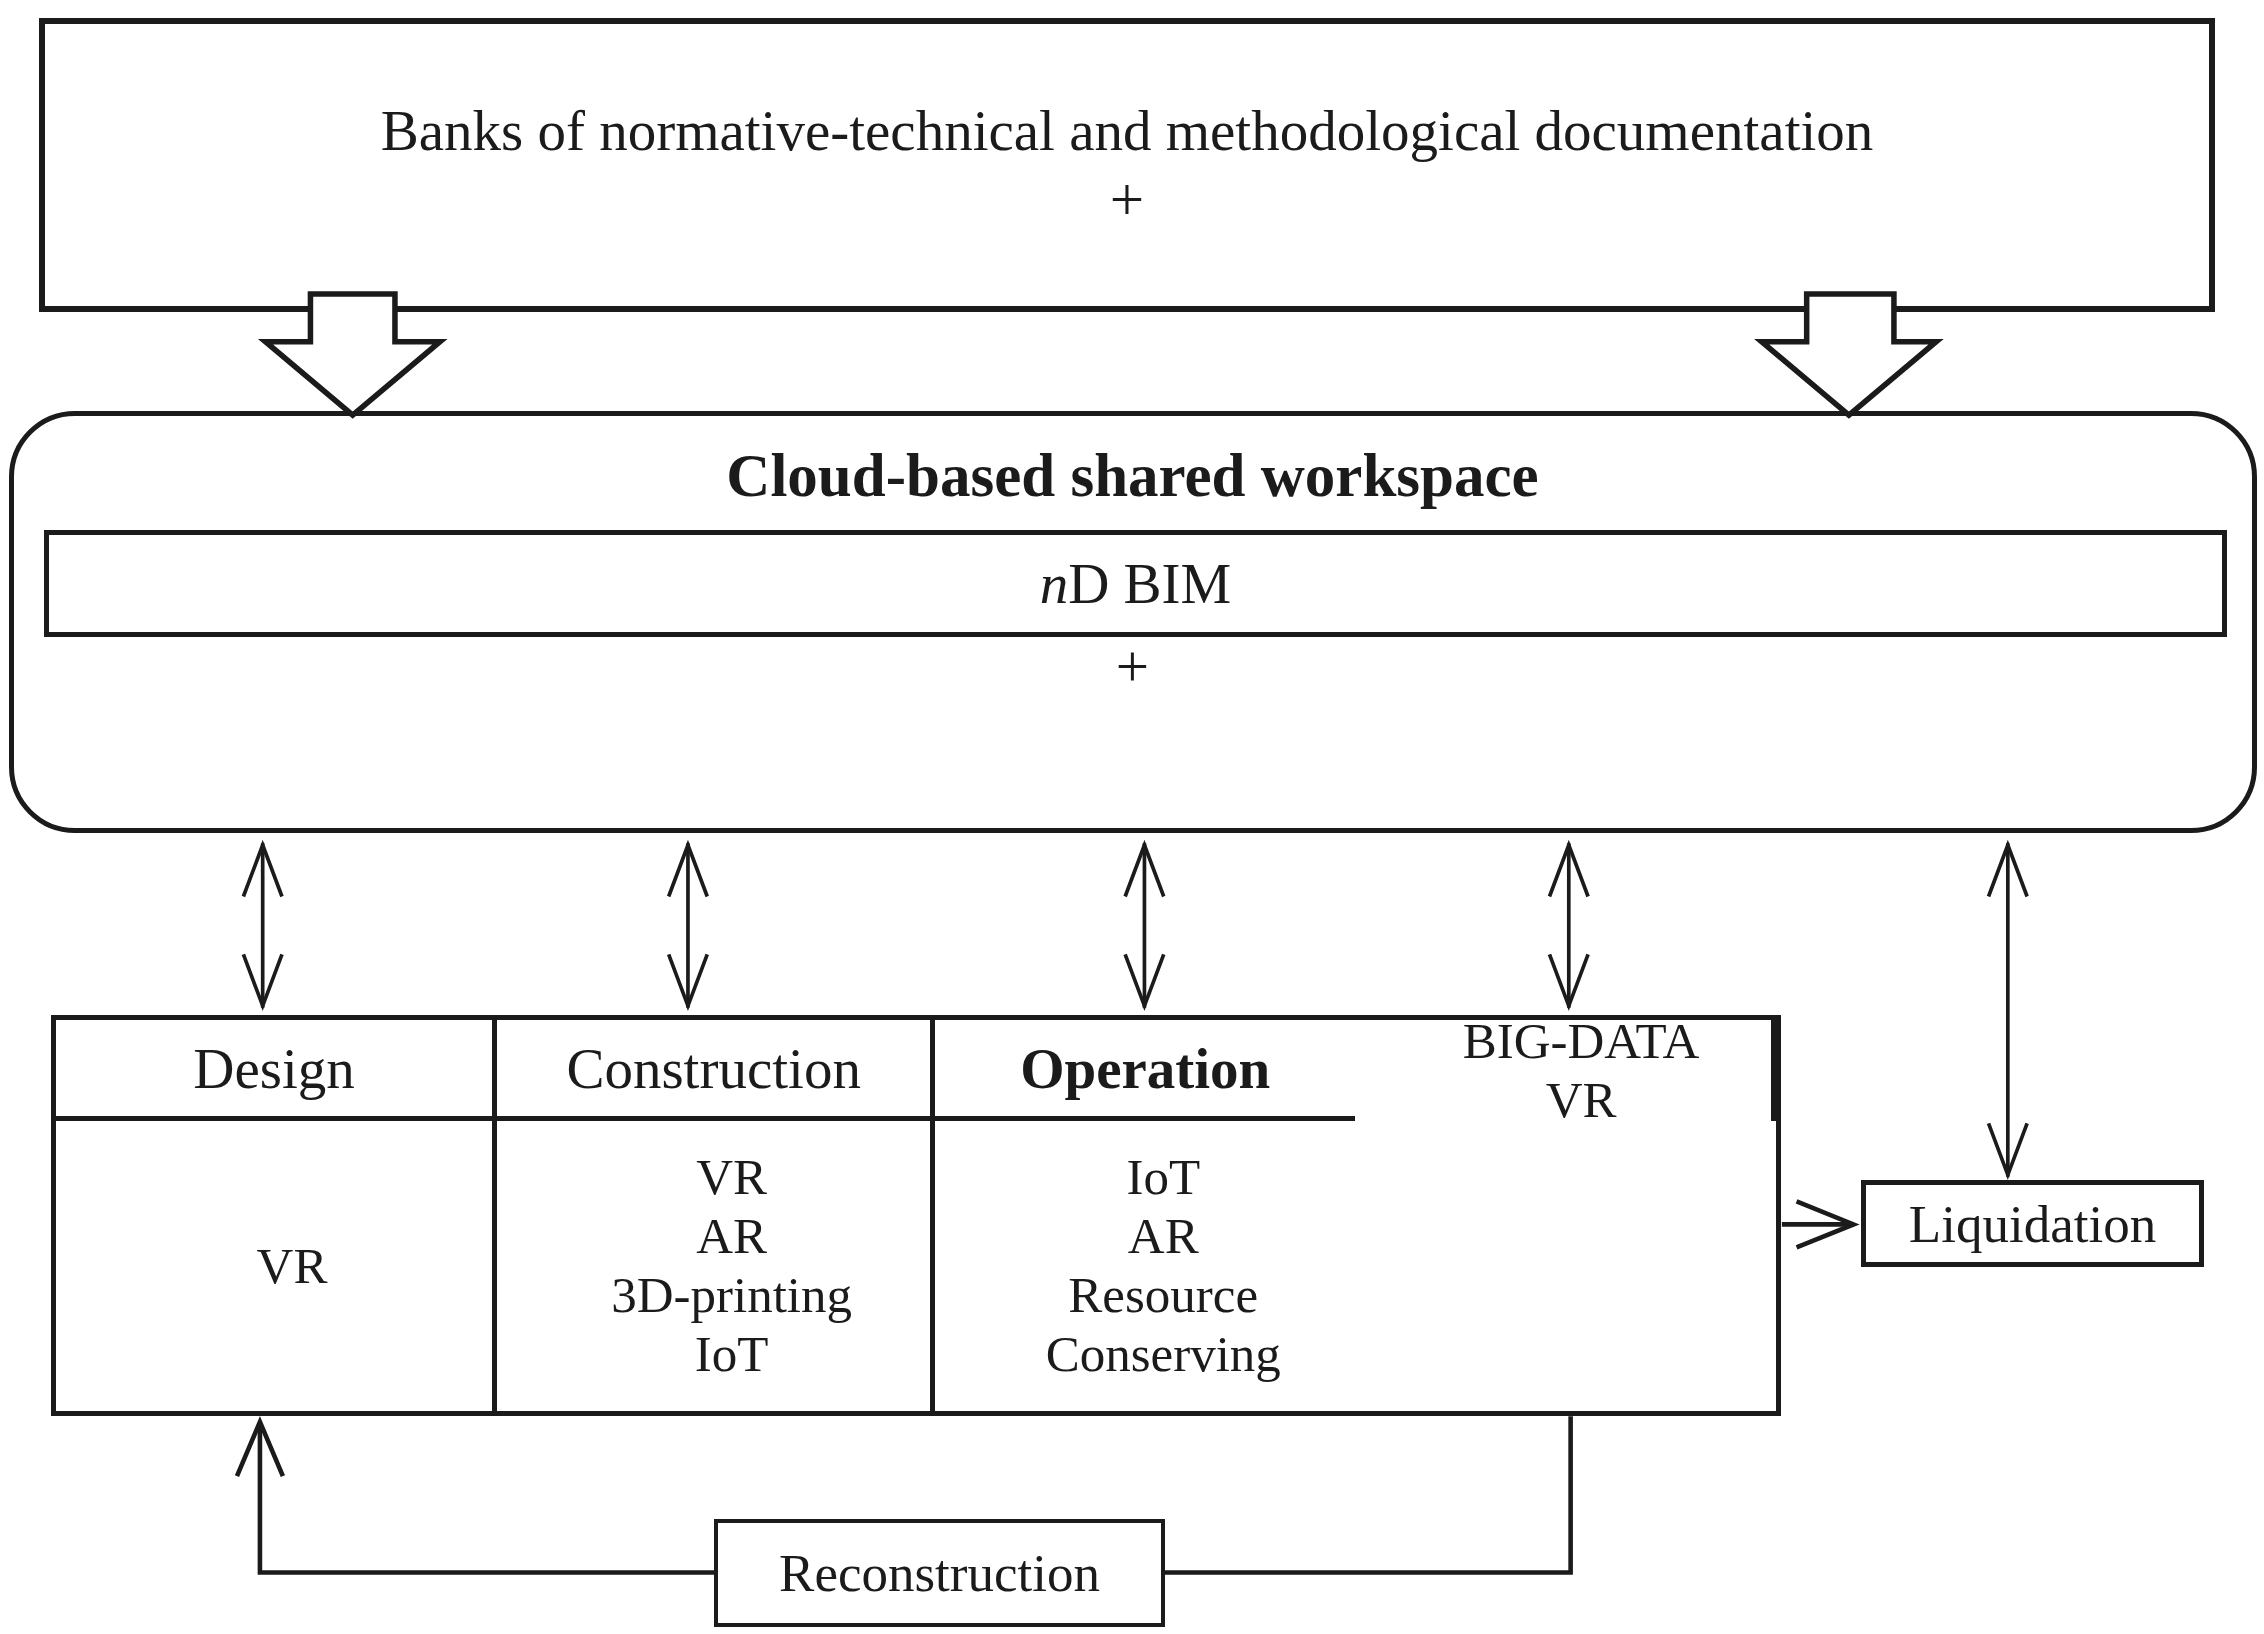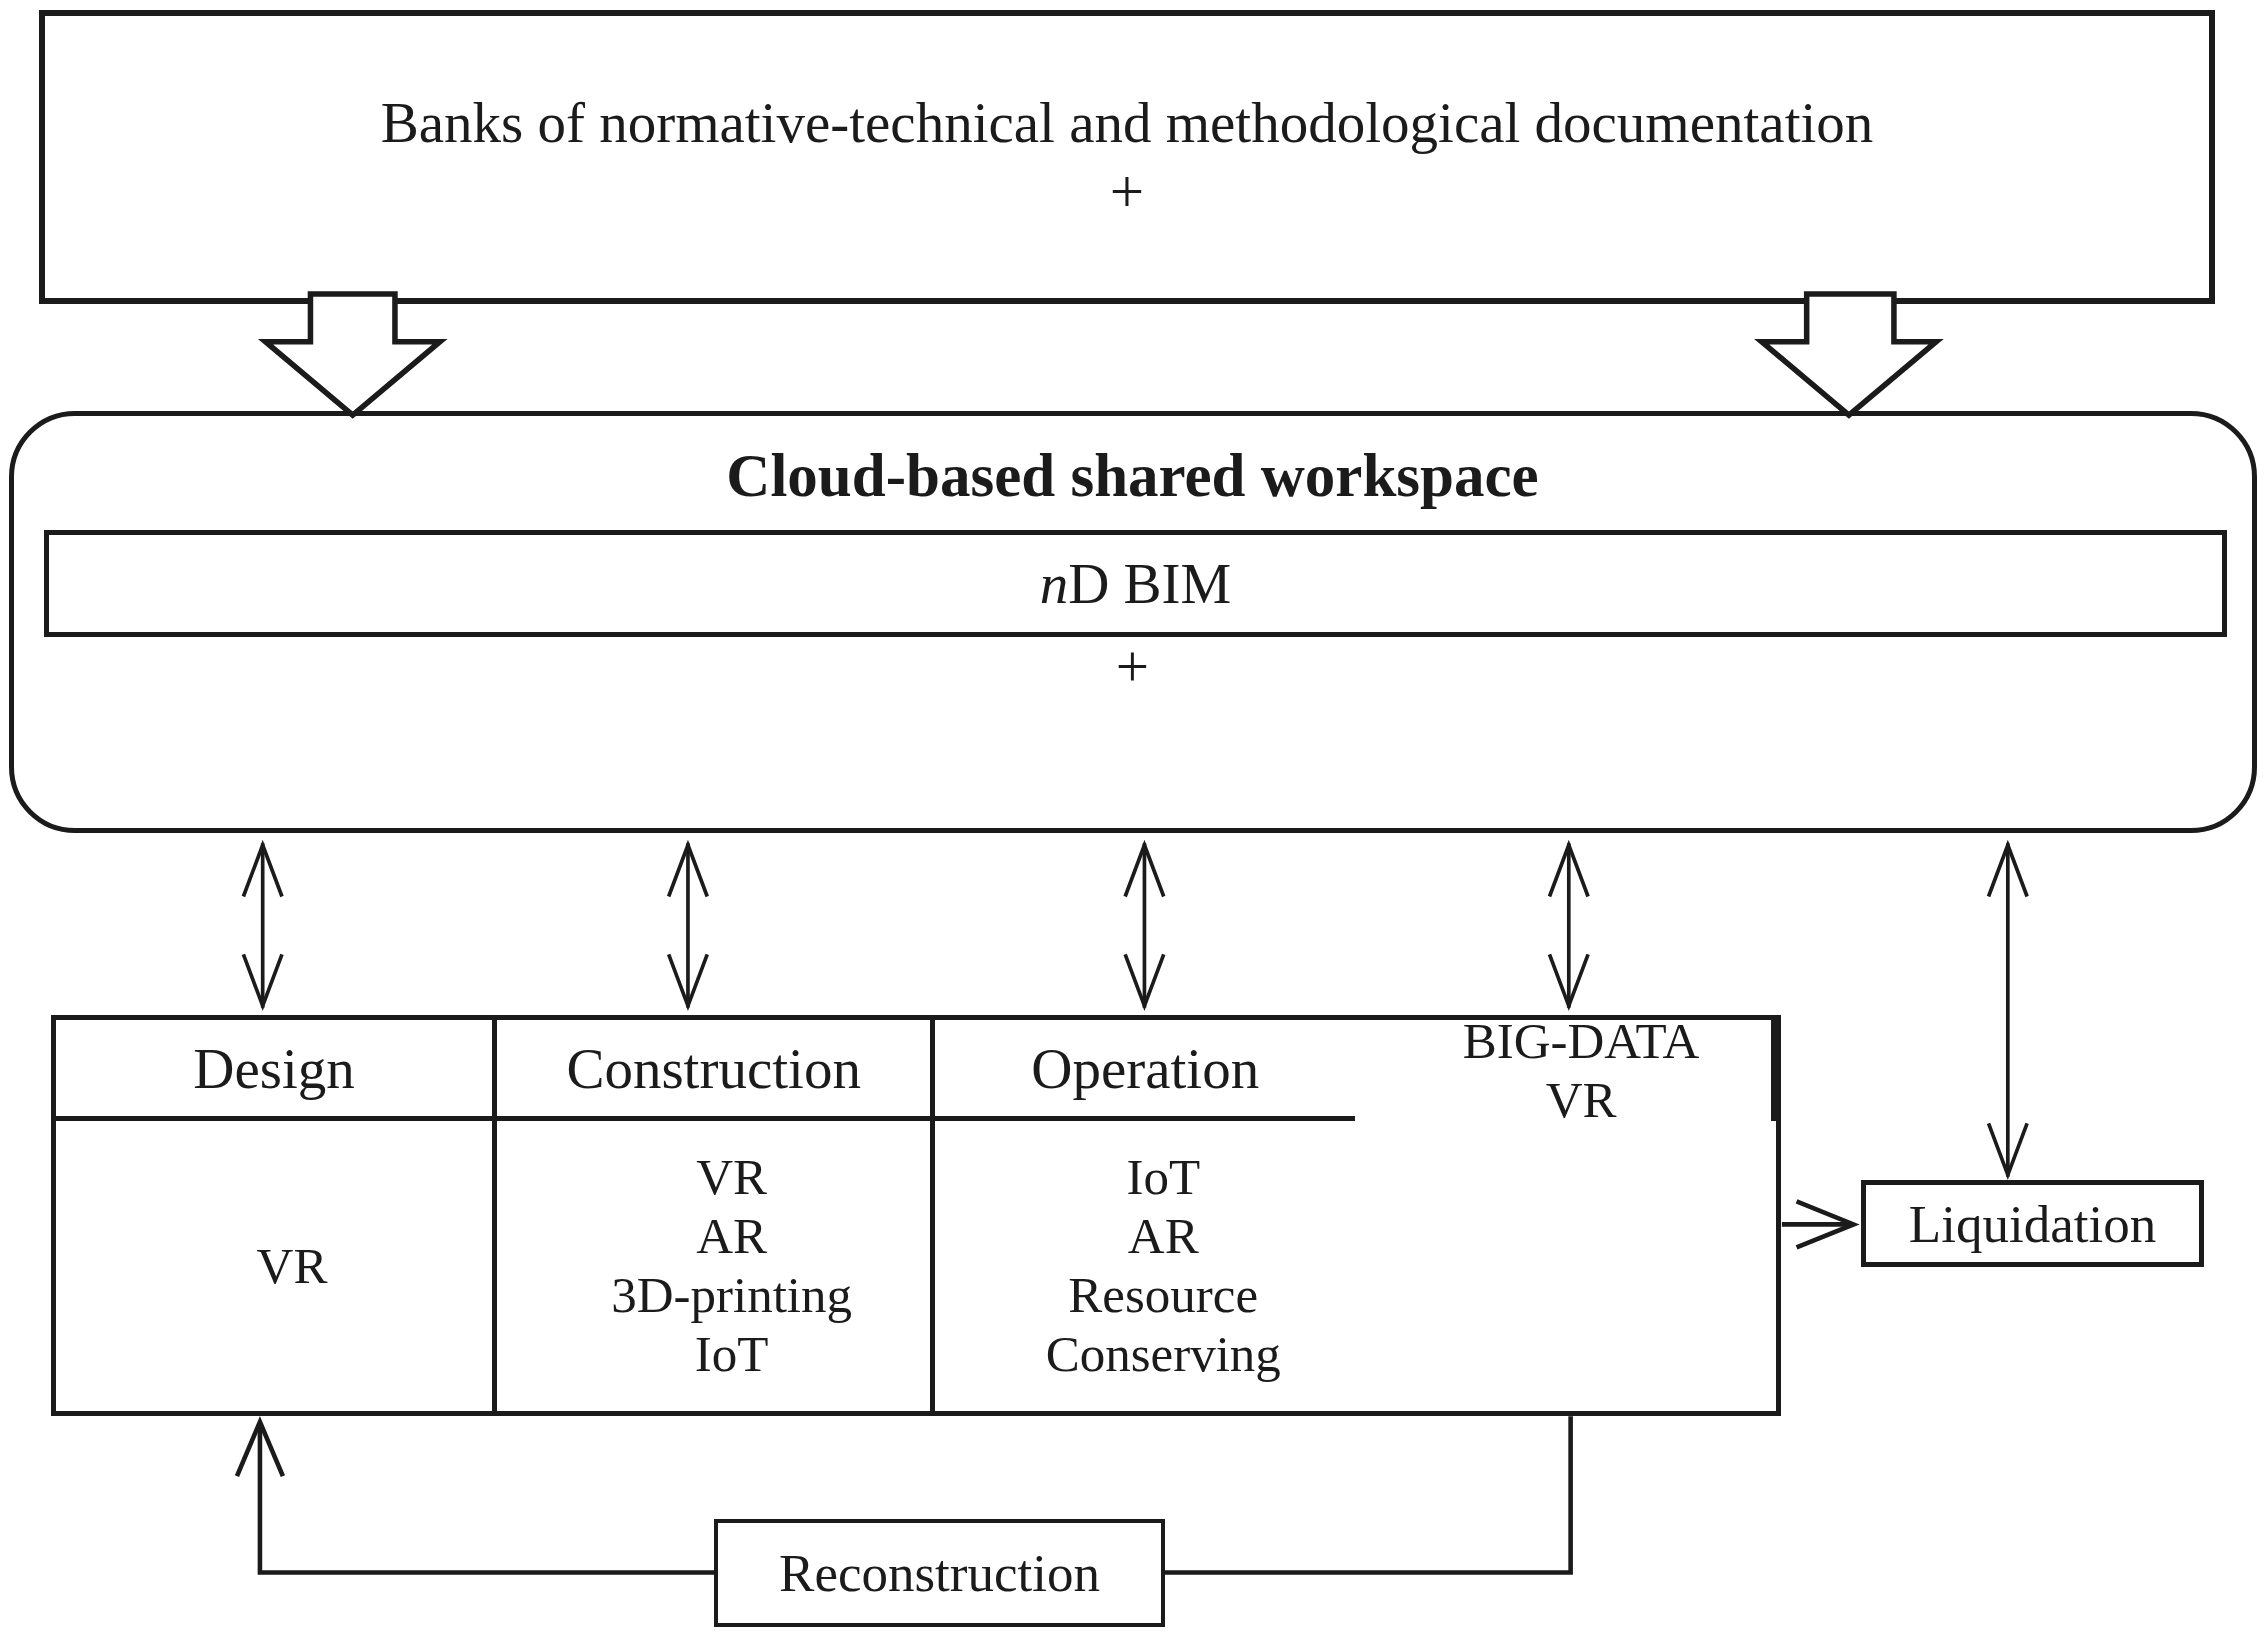--- a/index.html
+++ b/index.html
@@ -28,7 +28,7 @@
   .abs { position: absolute; box-sizing: border-box; }
 
   .top-box {
-    left: 39px; top: 10px; width: 2176px; height: 294px;
+    left: 39px; top: 18px; width: 2176px; height: 294px;
     border: 6.4px solid #1b1b1b;
     background: #ffffff;
     z-index: 2;

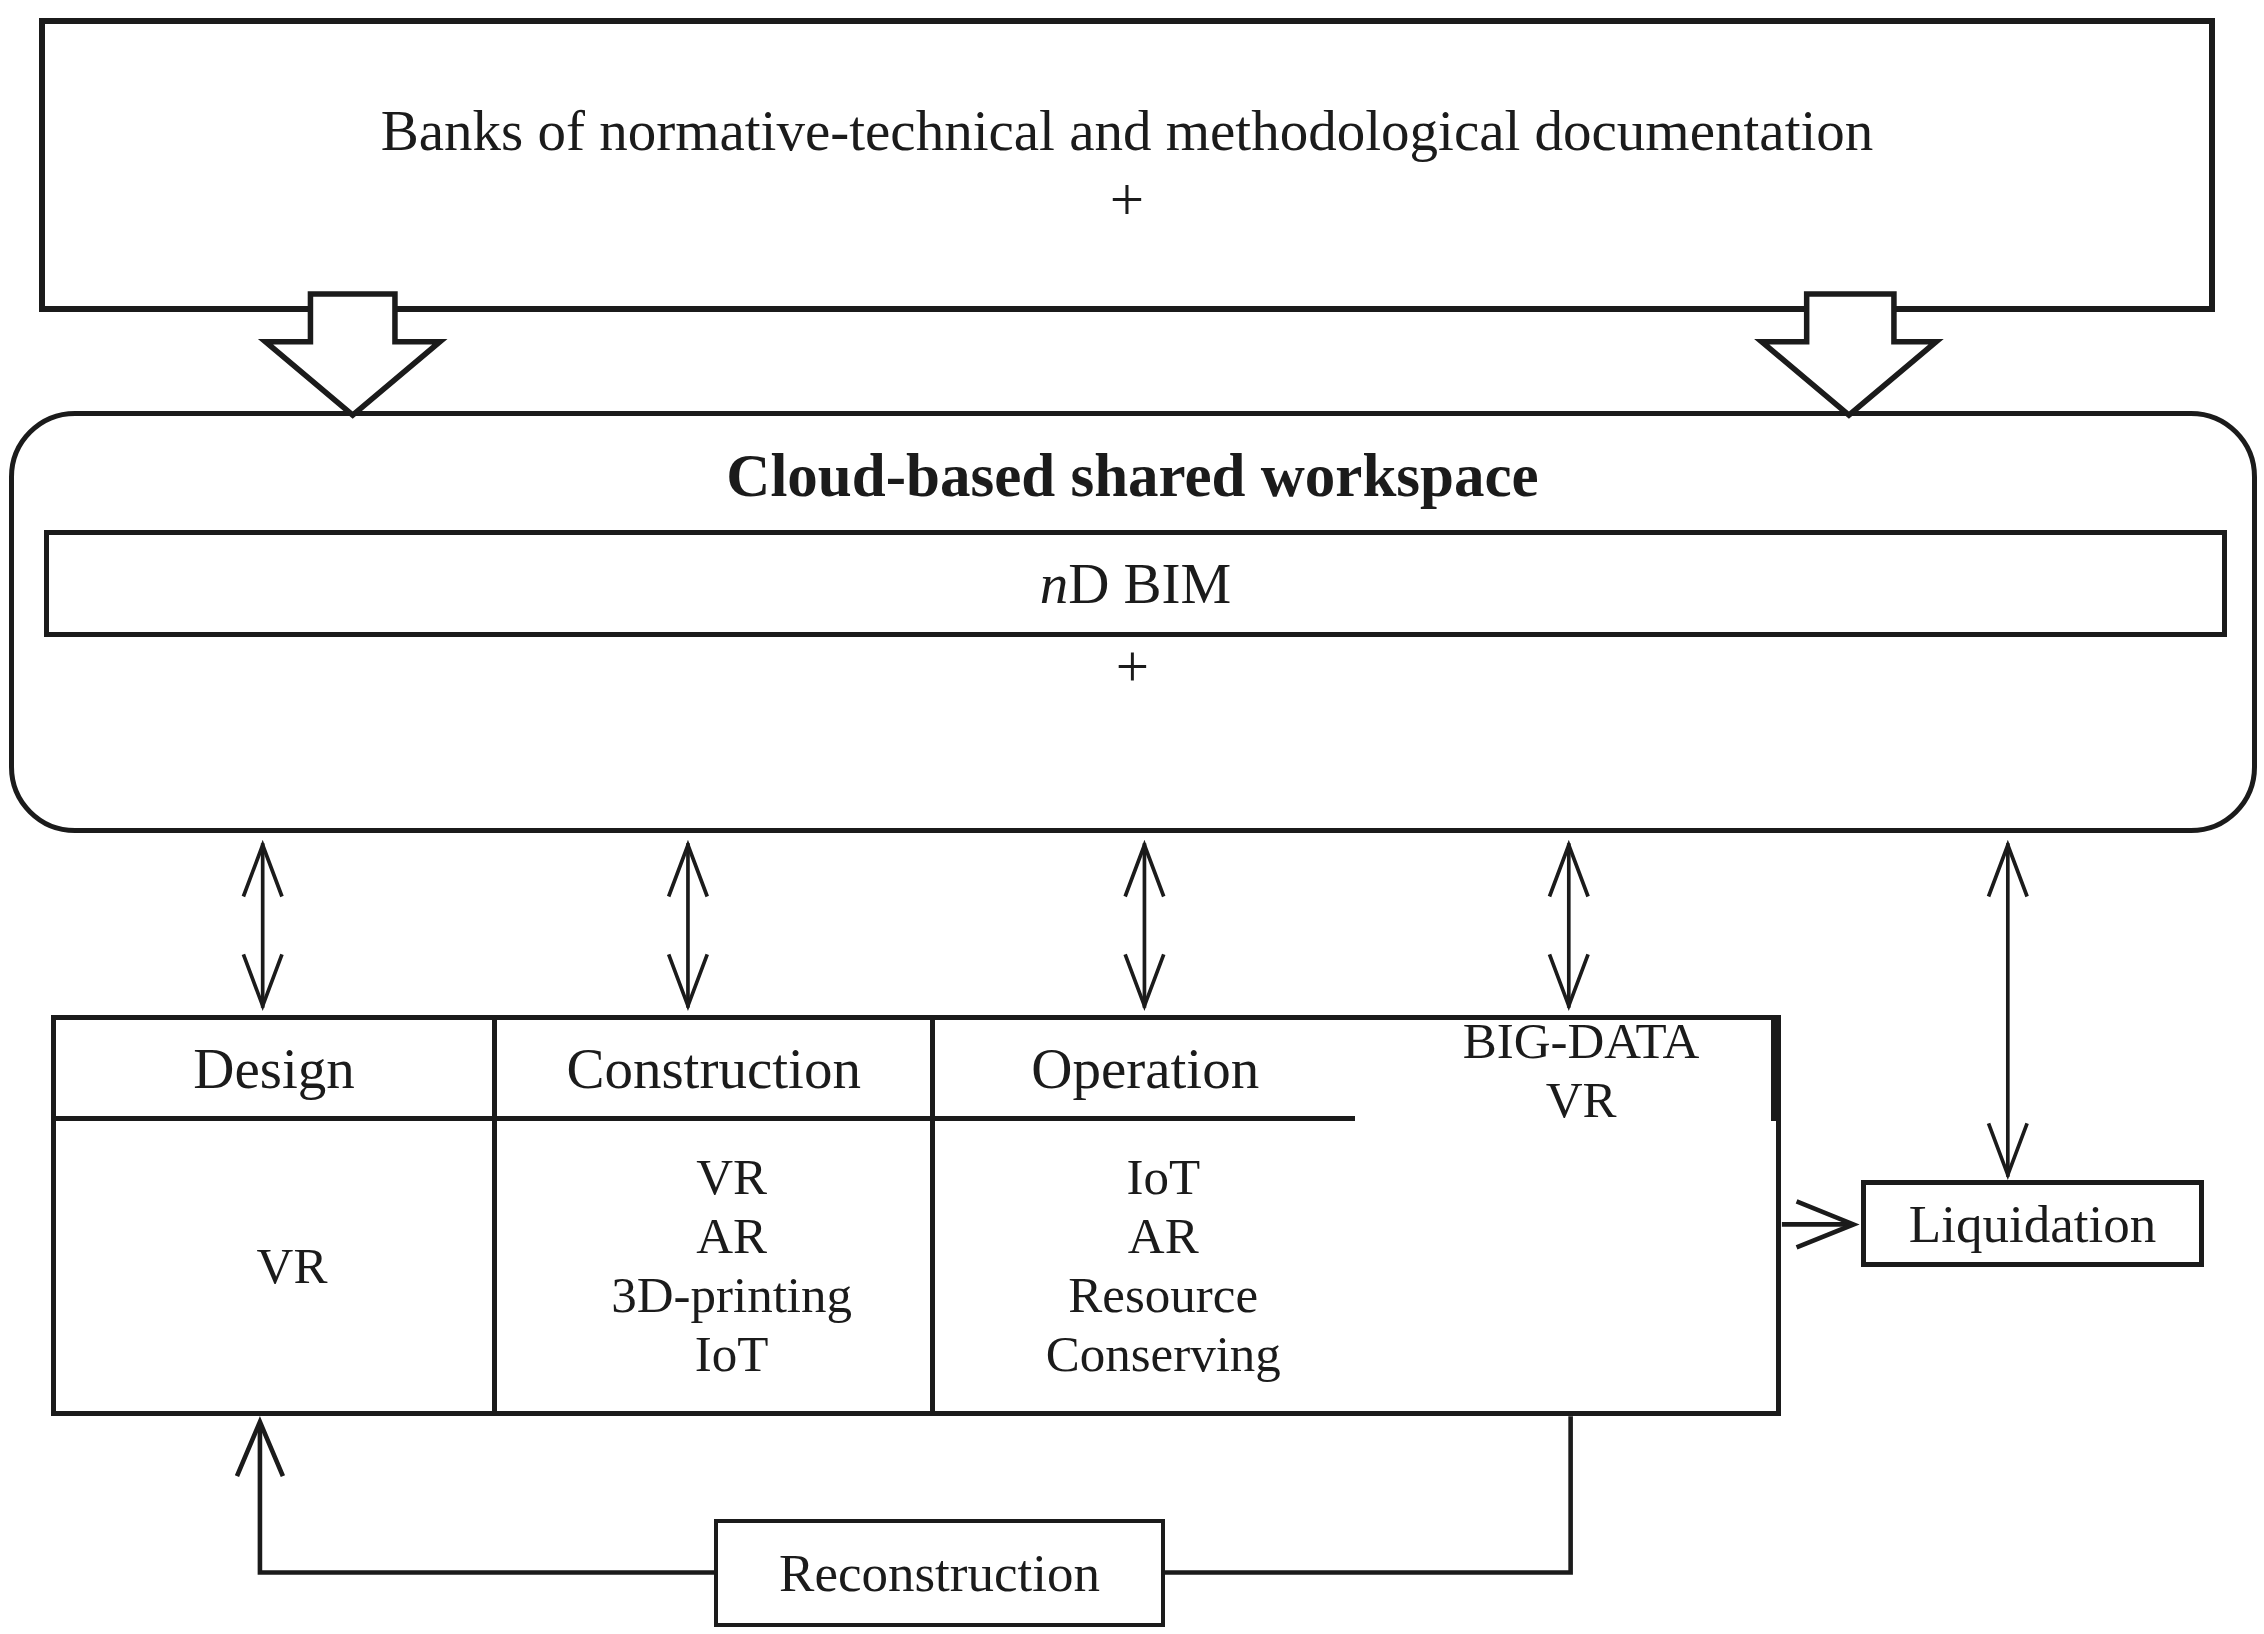--- a/index.html
+++ b/index.html
@@ -88,7 +88,7 @@
     font-size: 57px;
     white-space: nowrap;
   }
-  .th.last { border-right: none; }
+  .th.last { border-right: none; font-weight: bold; }
   .td {
     border-right: 5.5px solid #1b1b1b;
     display: flex; flex-direction: column;

